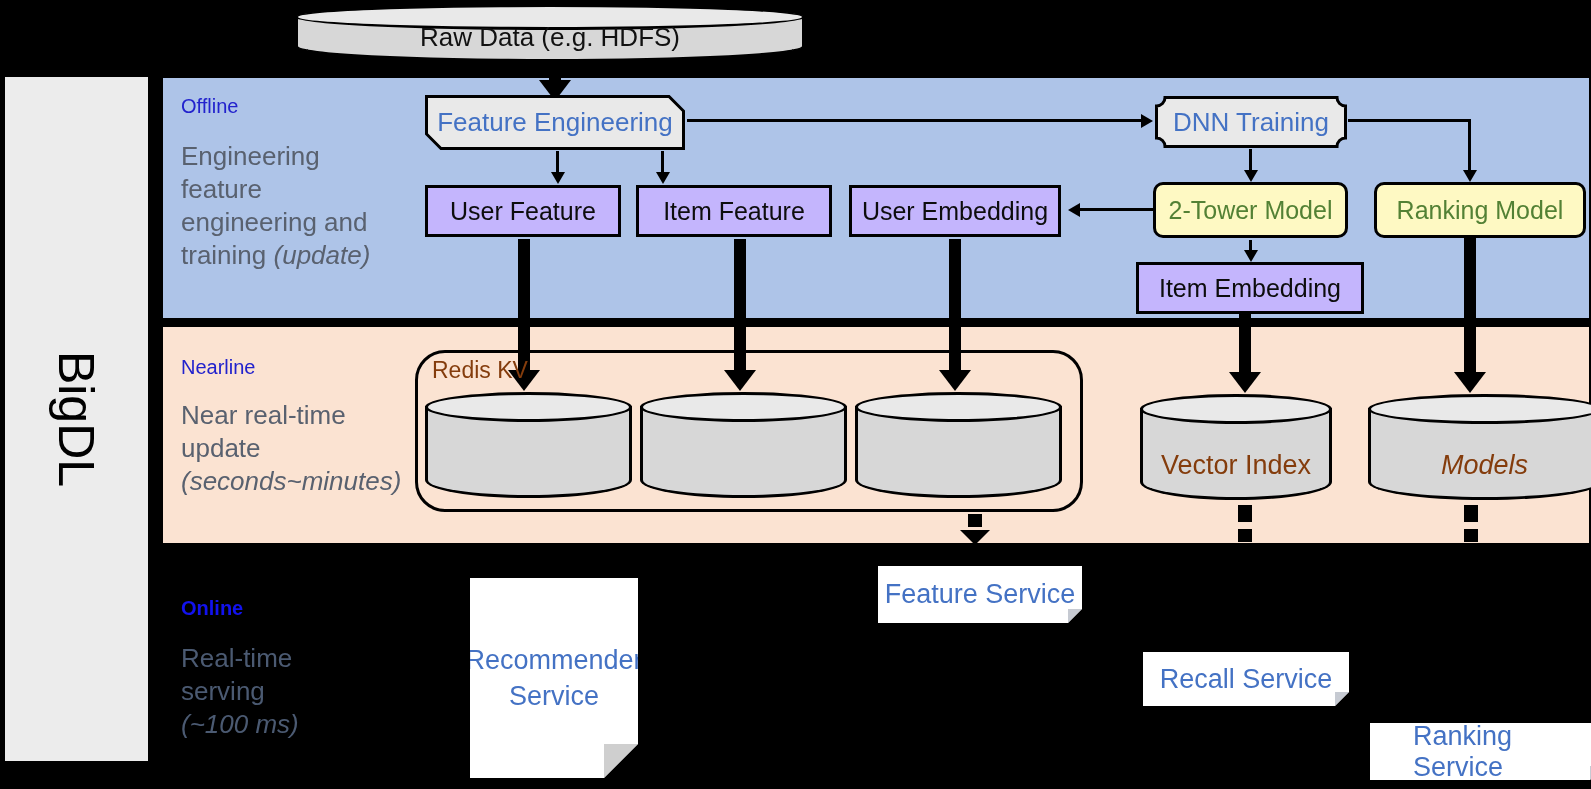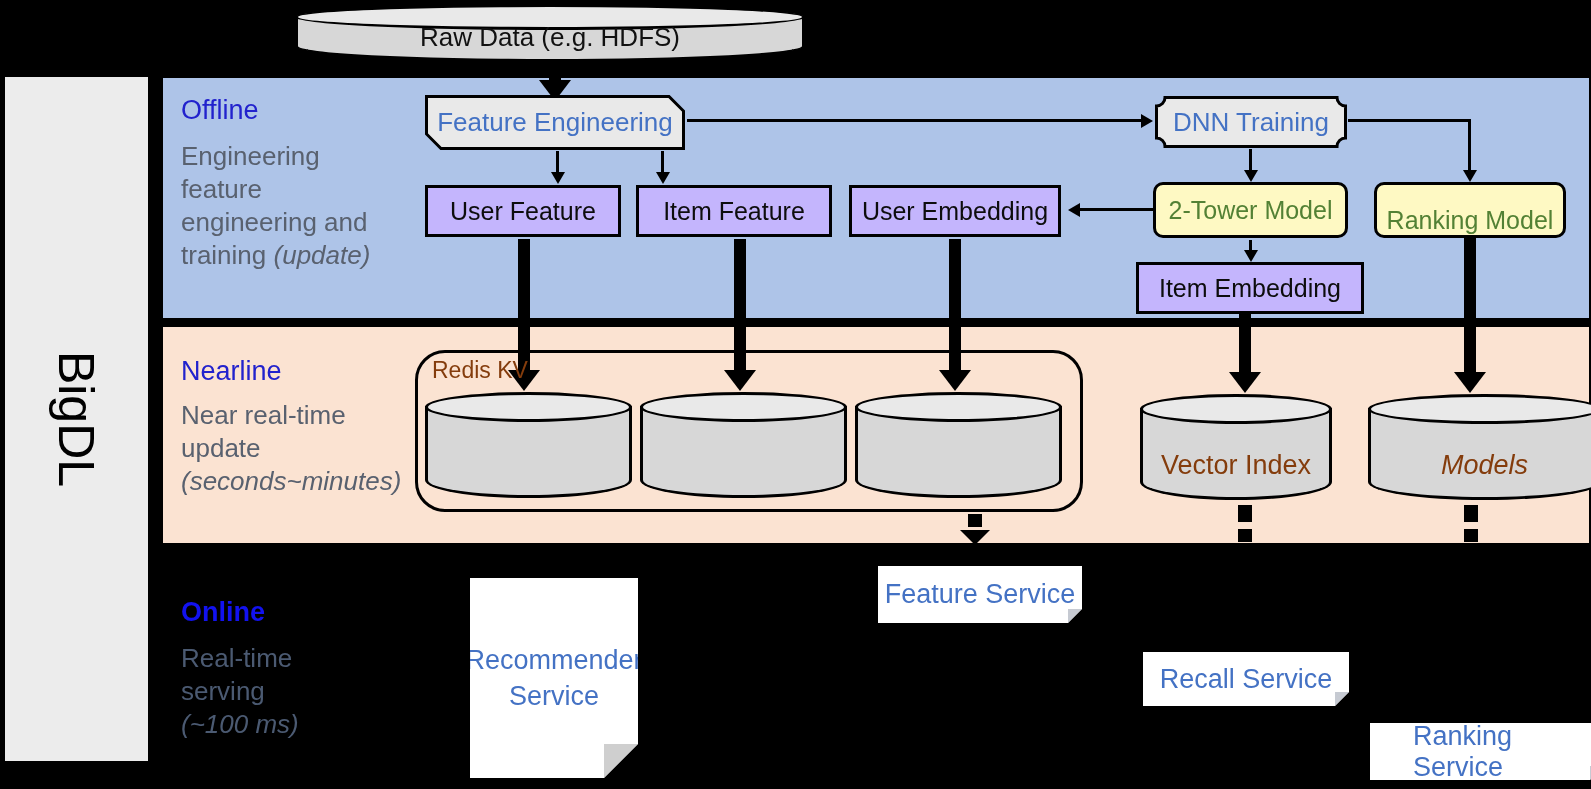--- a/index.html
+++ b/index.html
@@ -16,7 +16,7 @@
     display:flex;align-items:center;justify-content:center;}
   .sidebar .brand{transform:rotate(90deg);white-space:nowrap;font-size:50px;color:#000;}
   
-  .sec-title{font-size:27px;color:#2222cd;}
+  .sec-title{font-size:20px;color:#2222cd;}
   .sec-title.online{color:#1212ef;font-weight:bold;}
   .sec-desc{font-size:26px;line-height:33px;color:#59616f;}
   .sec-desc.online{color:#4b5a72;}

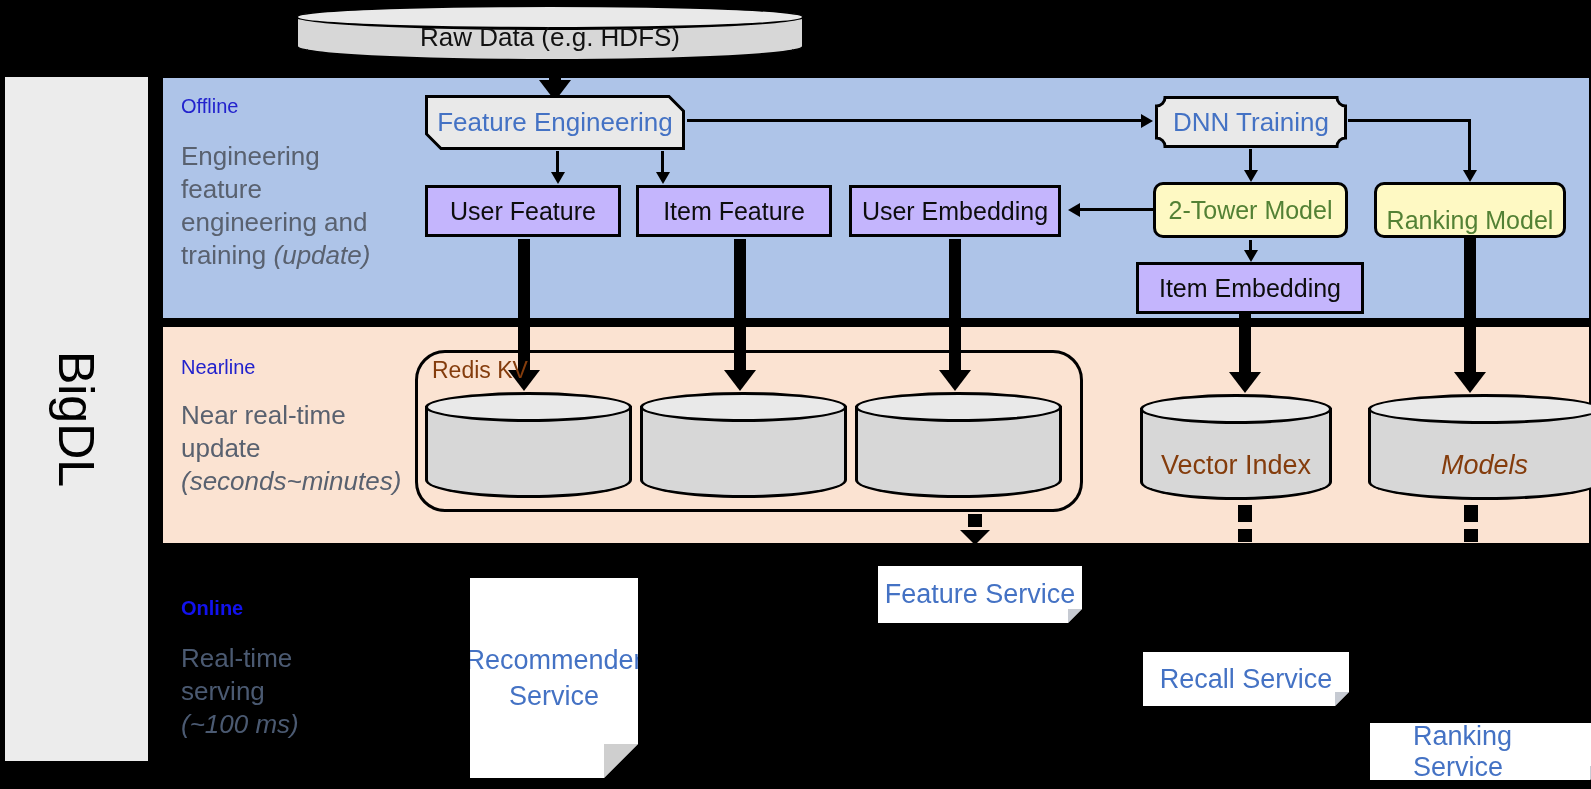--- a/index.html
+++ b/index.html
@@ -116,7 +116,7 @@
 <div class="abs lbox green-text" style="left:1153px;top:182px;width:195px;height:56px;">
   <span>2-Tower Model</span>
 </div>
-<div class="abs lbox green-text" style="left:1374px;top:182px;width:192px;height:56px;align-items:flex-end;">
+<div class="abs lbox green-text" style="left:1374px;top:182px;width:212px;height:56px;">
   <span>Ranking Model</span>
 </div>
 

